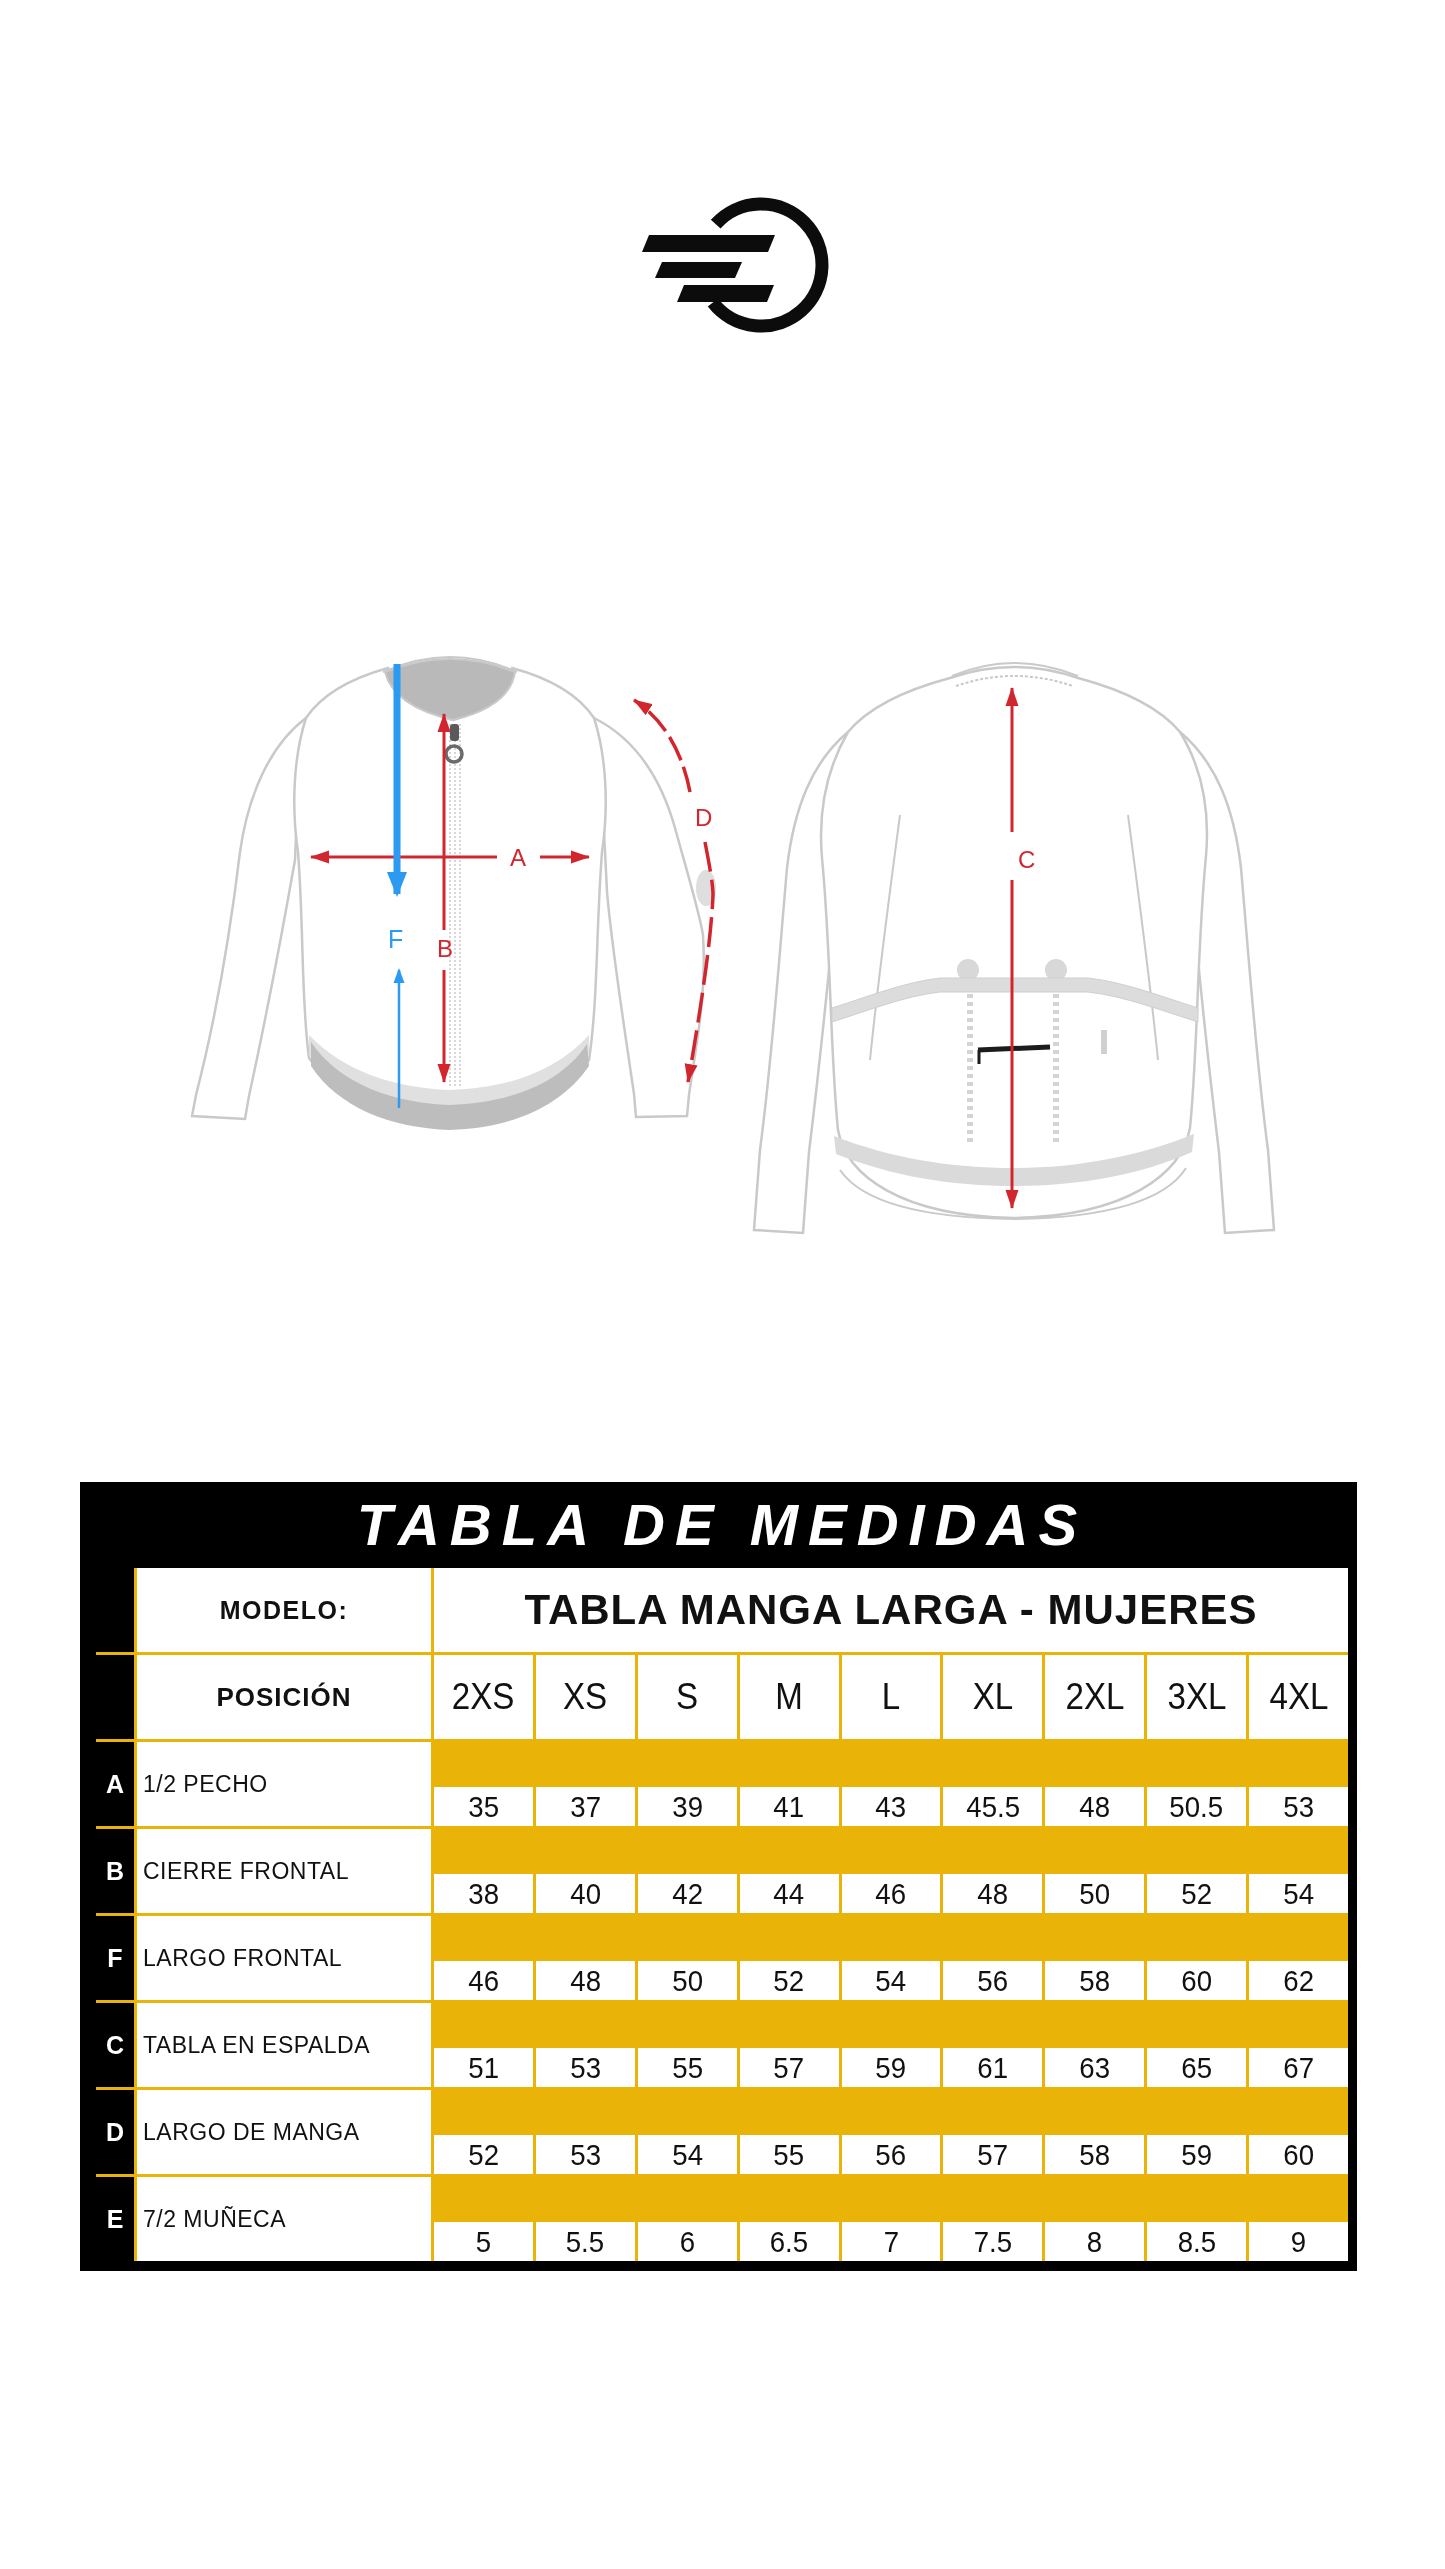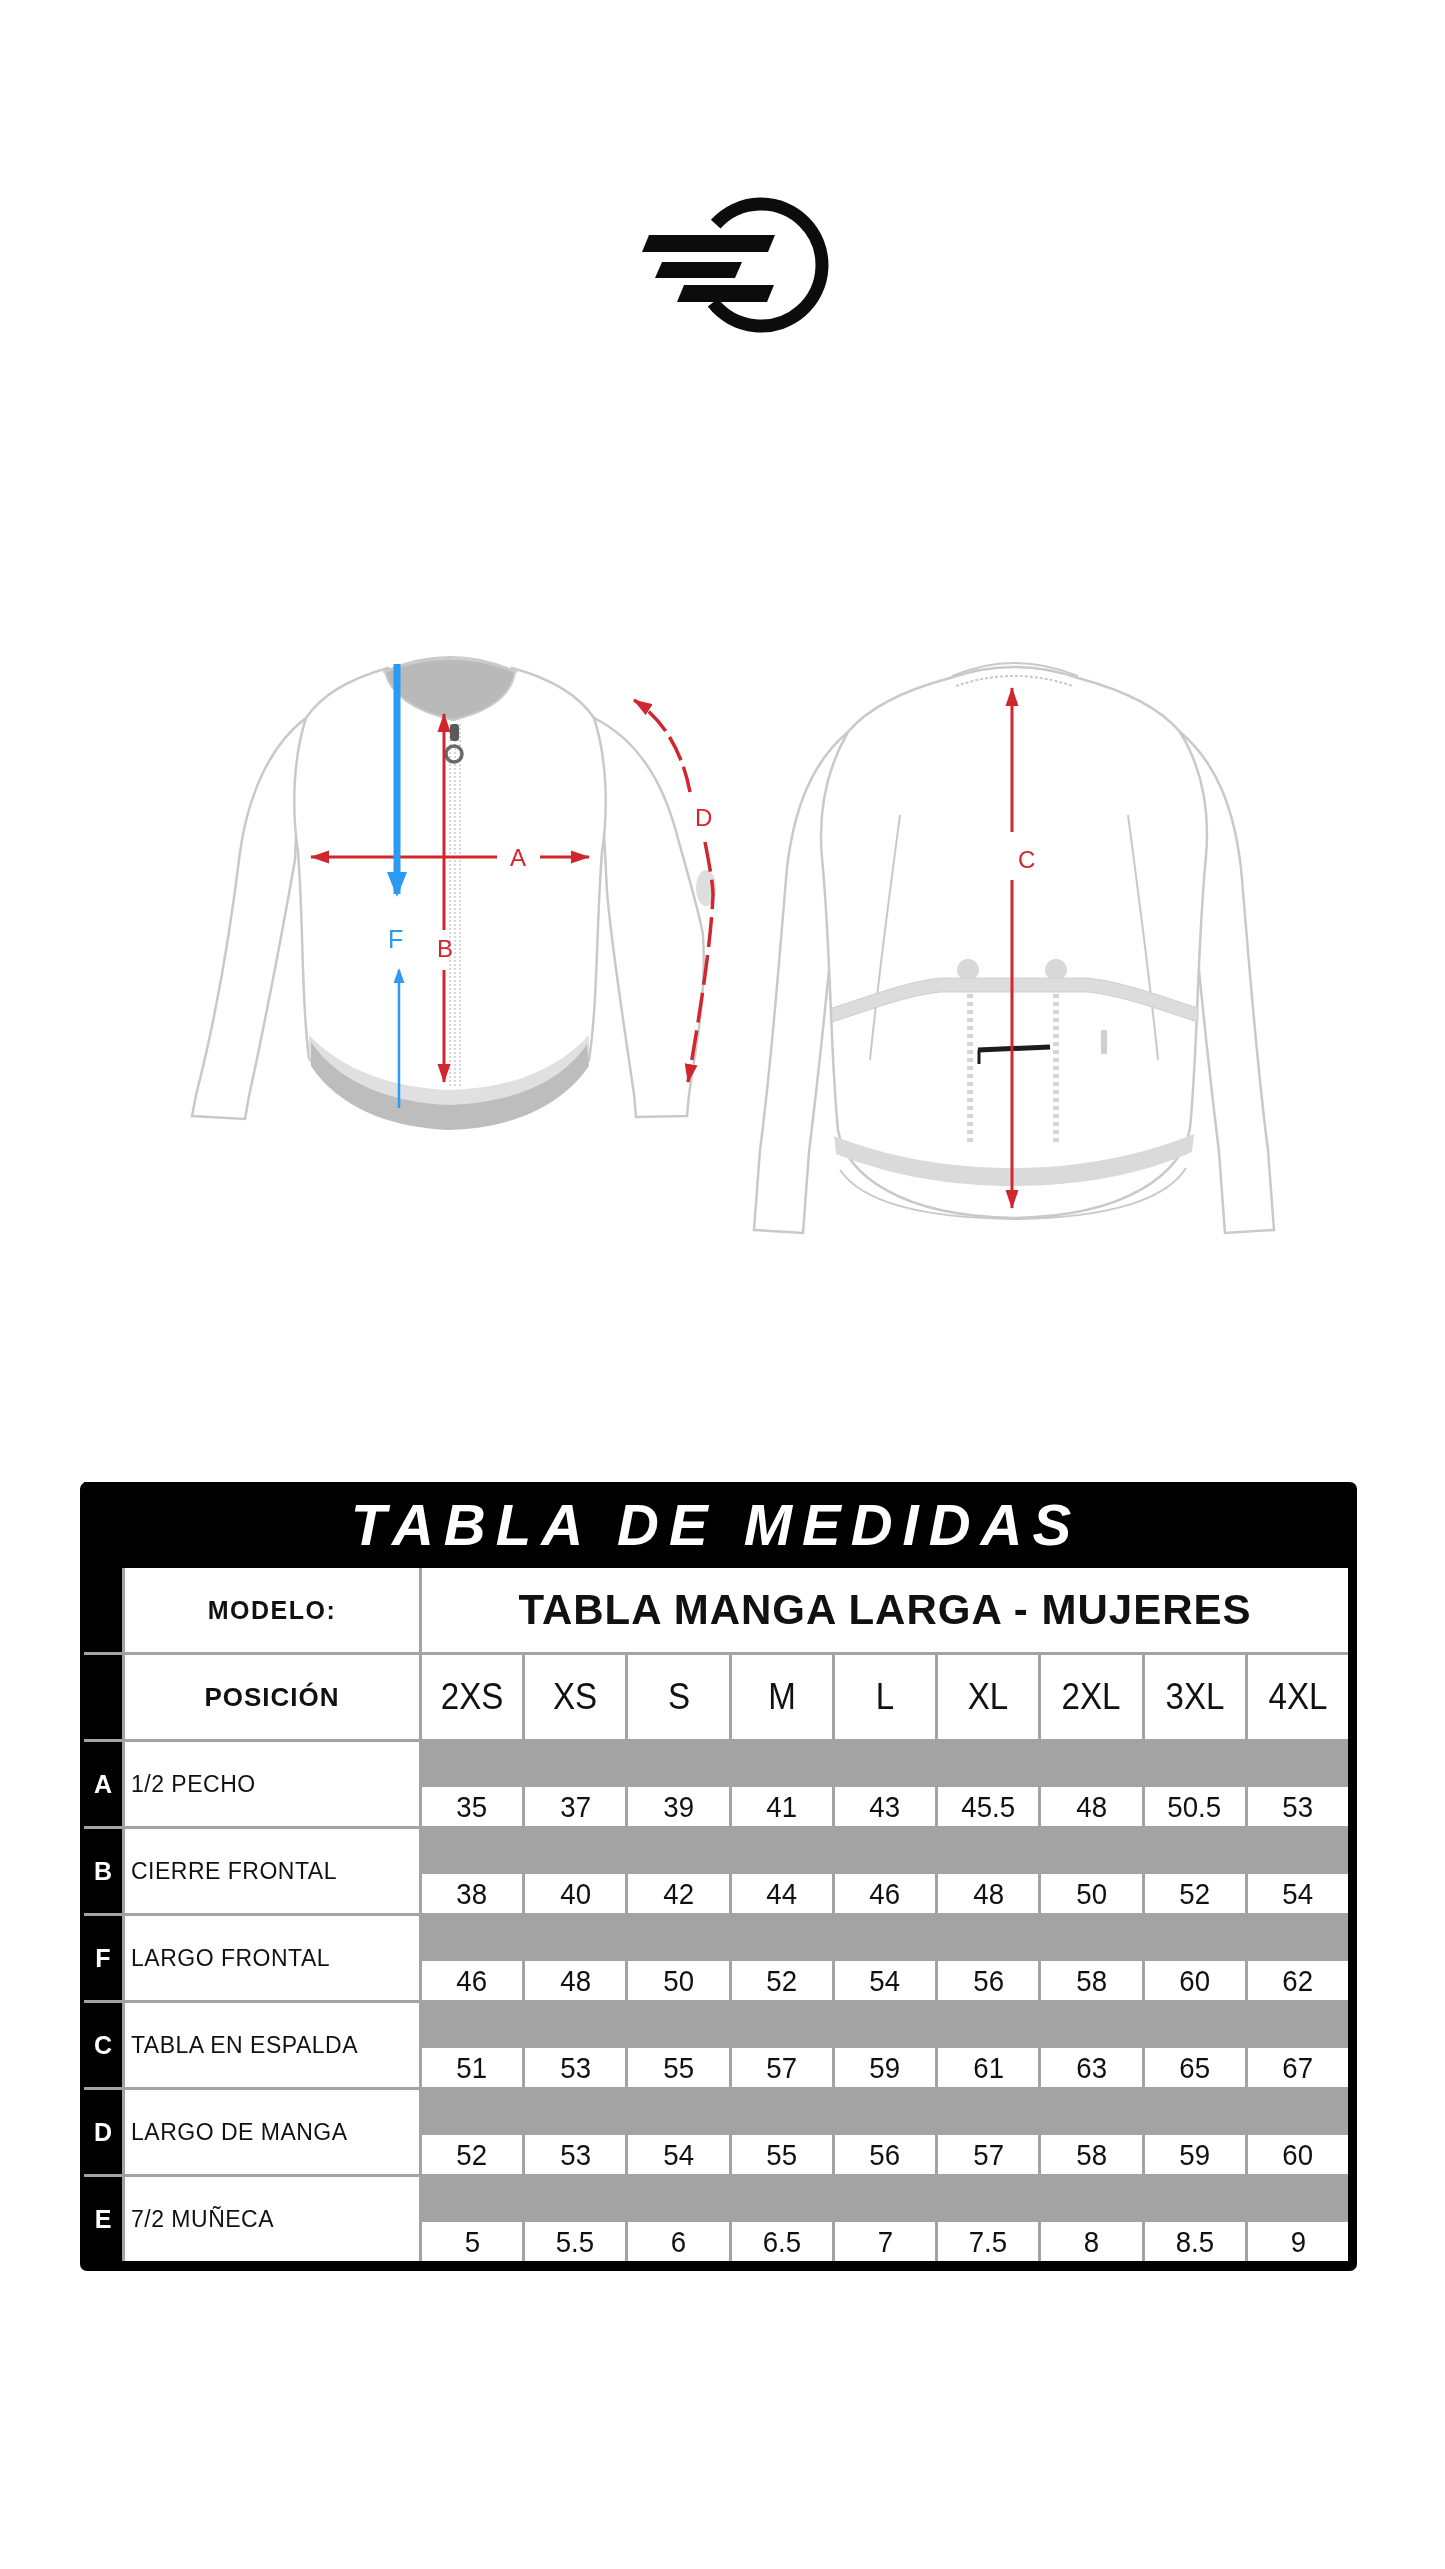--- a/index.html
+++ b/index.html
@@ -26,7 +26,7 @@
   
   .size-table {
     position:absolute; left:80px; top:1482px; width:1277px;
-    background:#000; padding:0 9px 10px 4px;border-radius:7px;
+    background:#000; padding:0 9px 10px 16px;
   }
   .title-band {
     height:86px; background:#000; color:#fff; text-align:center;

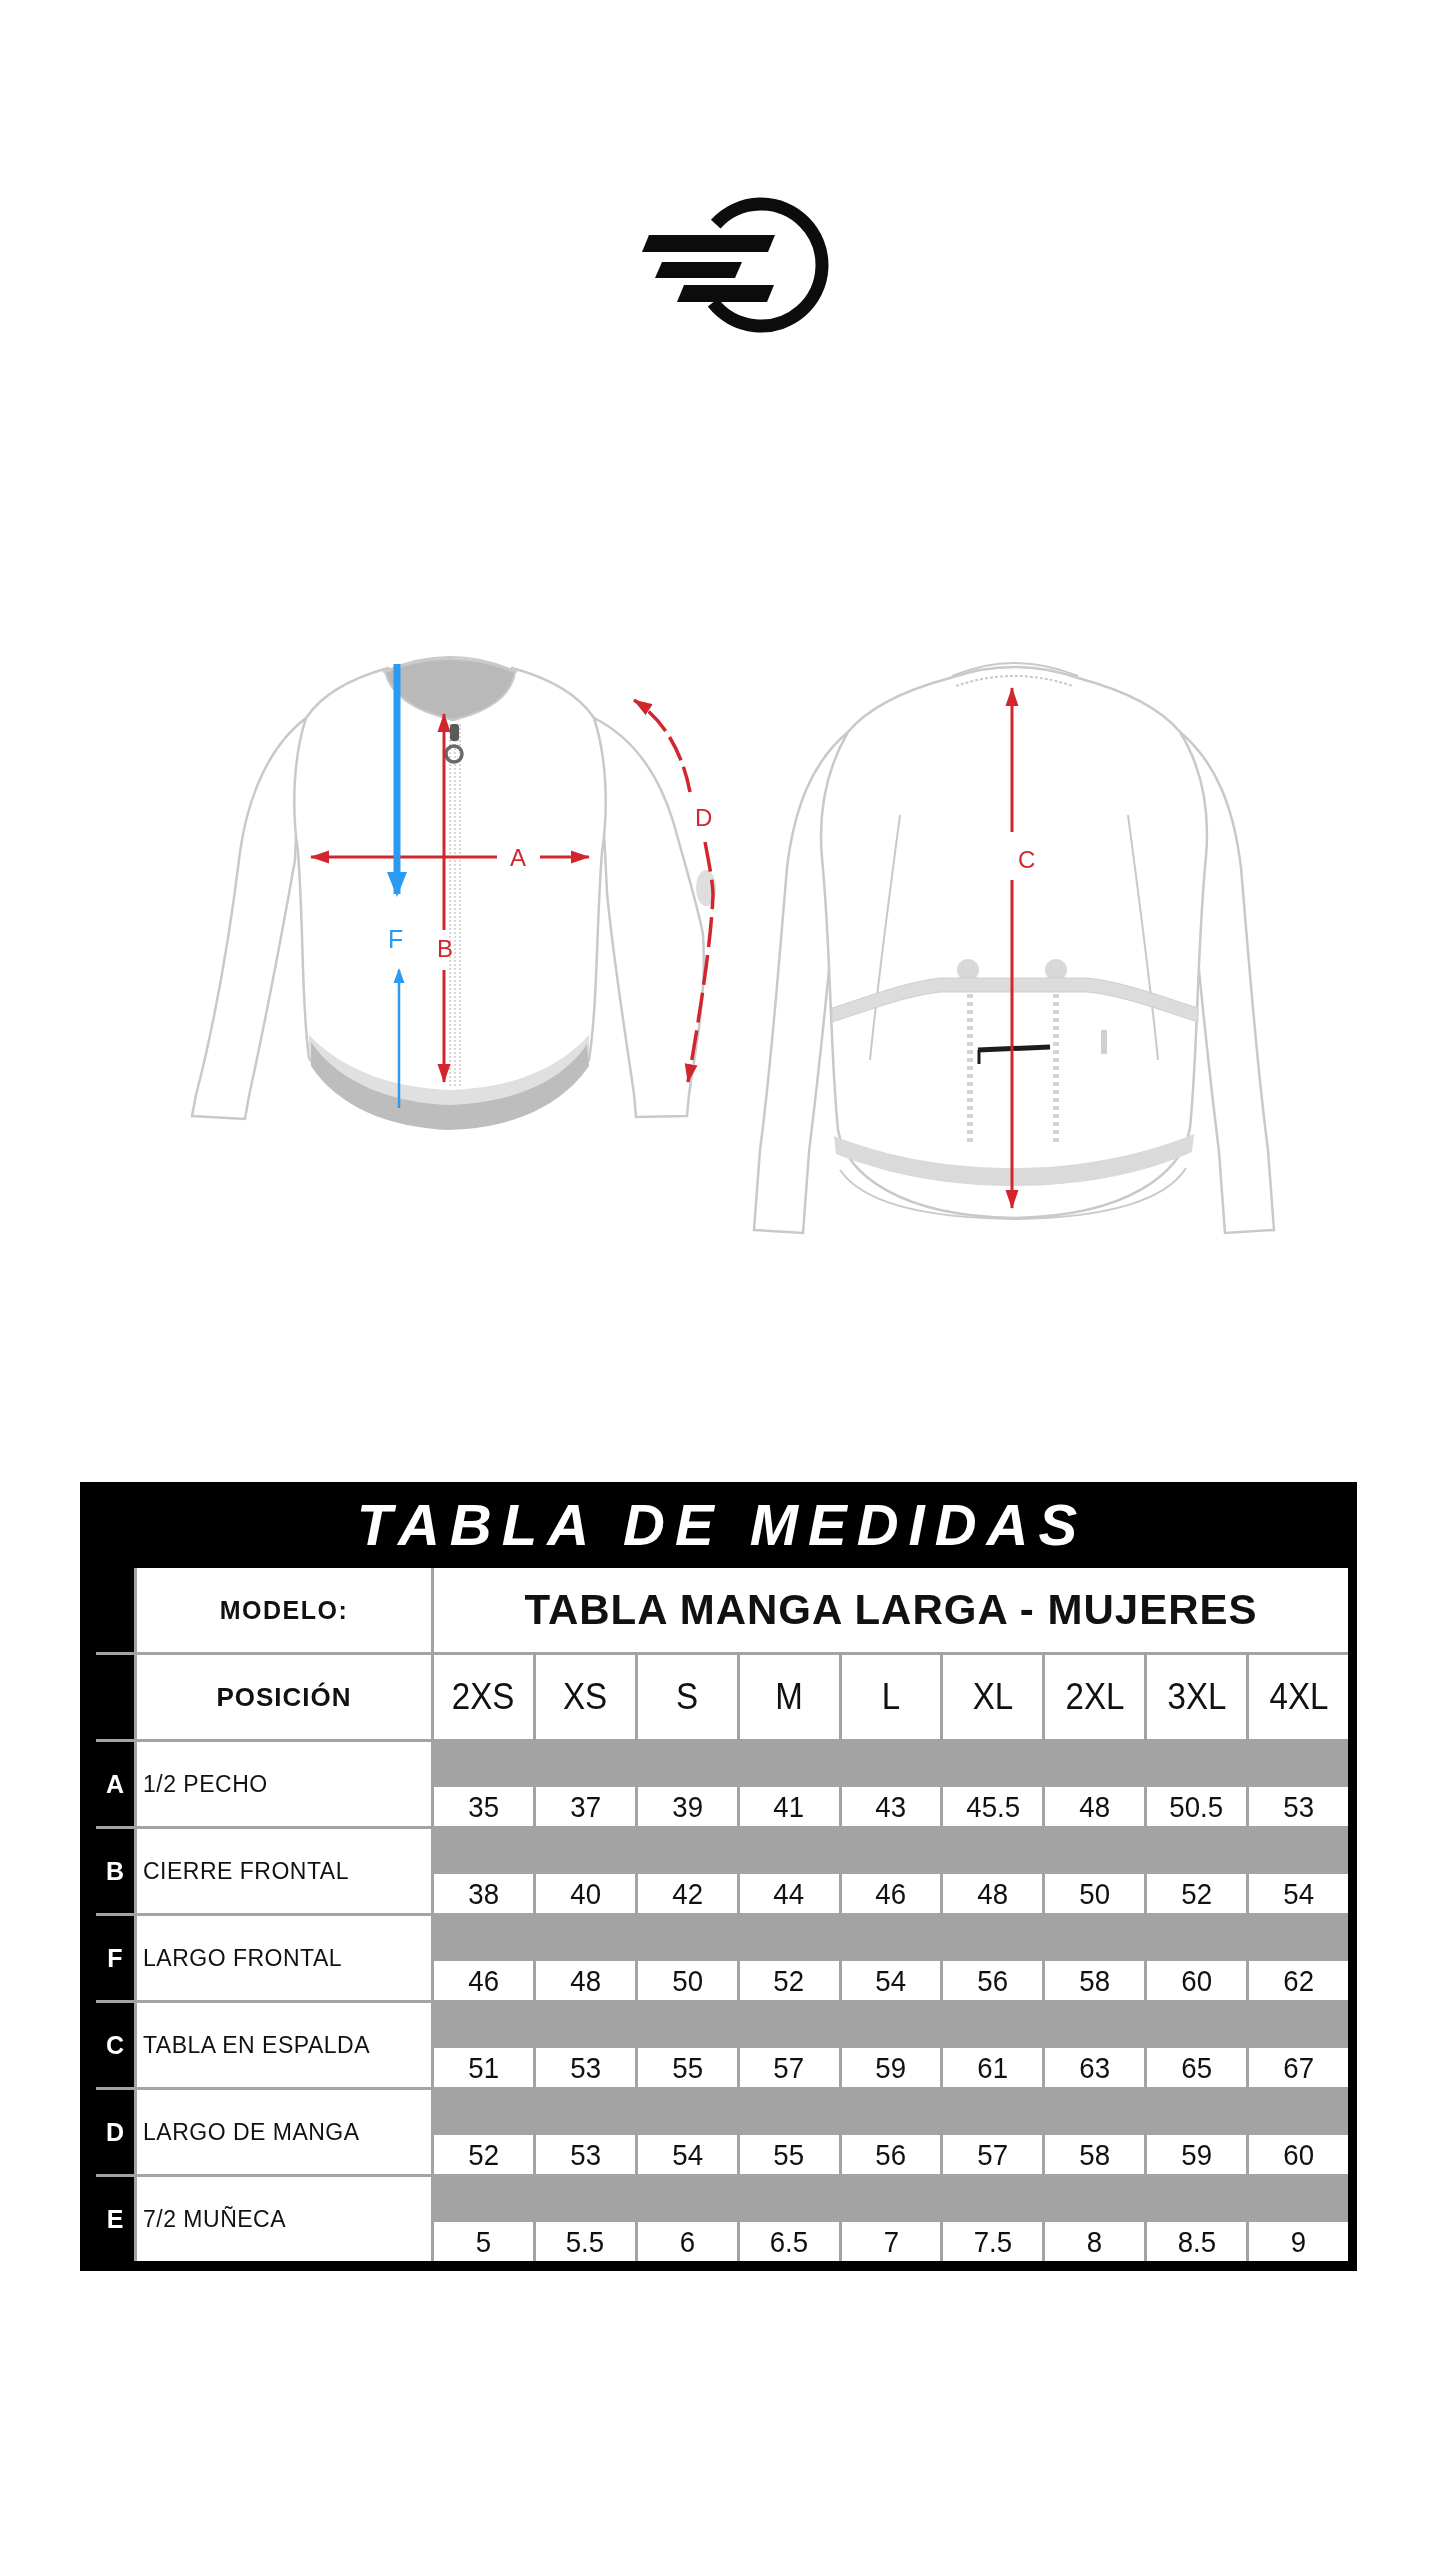--- a/index.html
+++ b/index.html
@@ -38,7 +38,7 @@
     grid-template-columns:38px 294px repeat(9,1fr);
     grid-auto-rows:84px;
     gap:3px;
-    background:#a3a3a3;
+    background:#eab308;
   }
   .trow { display:contents; }
   .cell {

